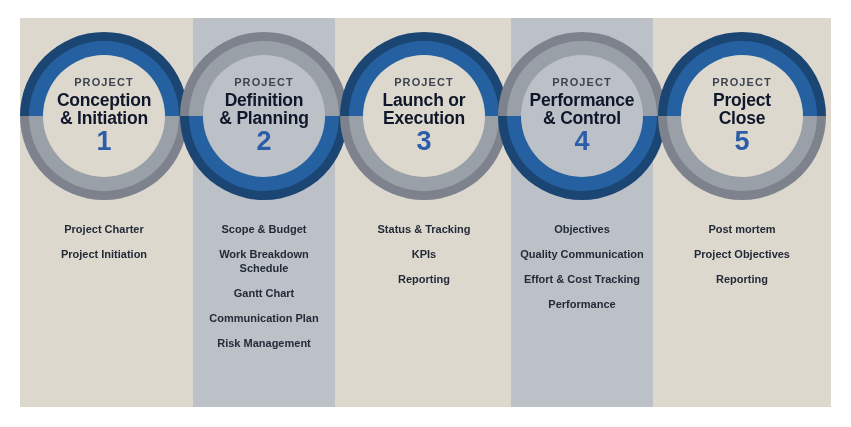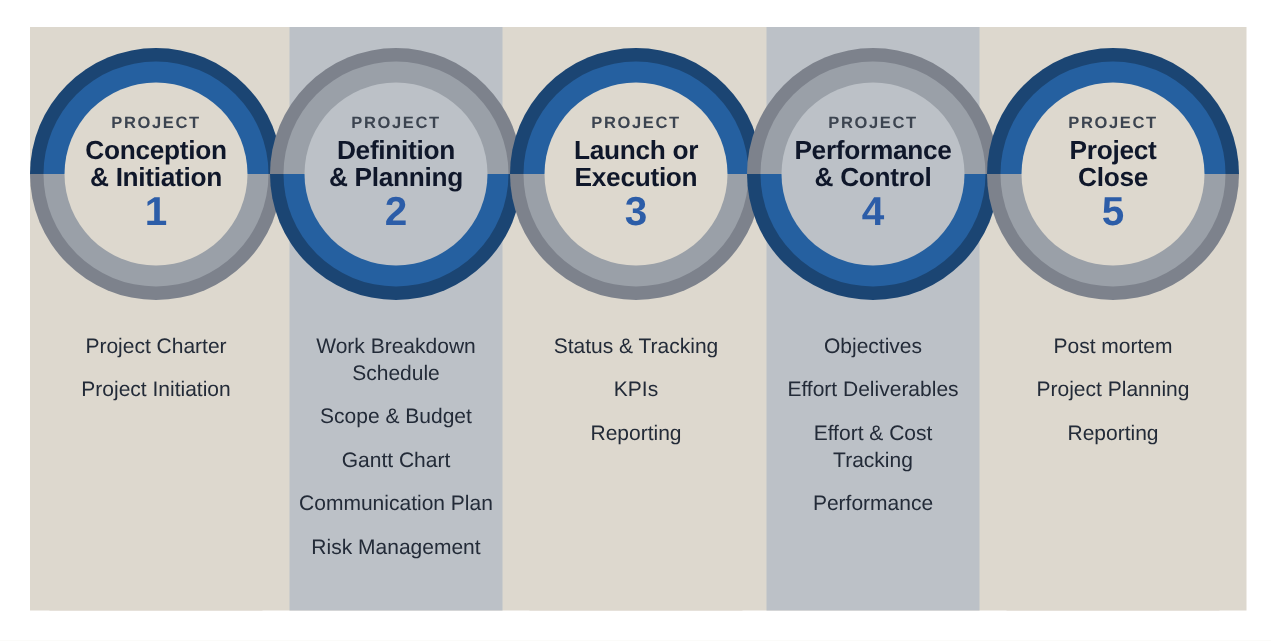--- a/index.html
+++ b/index.html
@@ -56,7 +56,7 @@
   
   .items{position:absolute;left:4px;right:4px;top:204px;
          text-align:center;}
-  .item{font-size:14px;font-weight:normal;color:#232b38;
+  .item{font-size:11px;font-weight:bold;color:#232b38;
         line-height:1.28;margin-bottom:11px;padding:0 2px;}
 </style>
 </head>

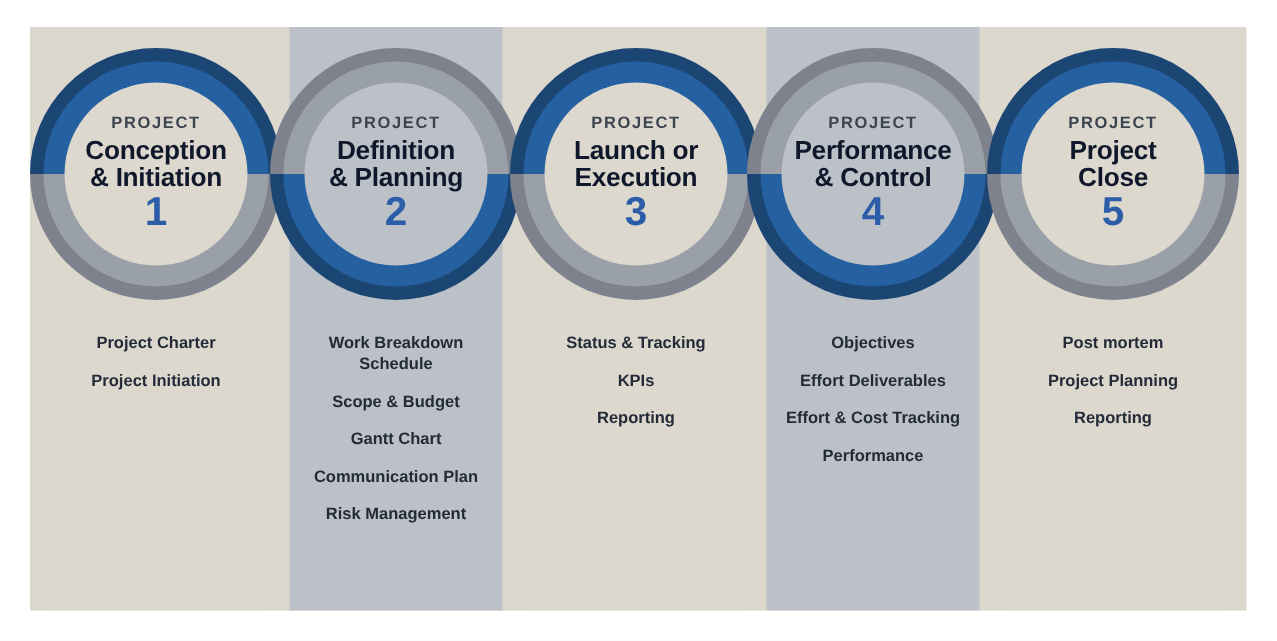--- a/index.html
+++ b/index.html
@@ -99,8 +99,8 @@
           </div>
         </div>
         <div class="items">
+          <div class="item">Scope &amp; Budget</div>
           <div class="item">Work Breakdown Schedule</div>
-          <div class="item">Scope &amp; Budget</div>
           <div class="item">Gantt Chart</div>
           <div class="item">Communication Plan</div>
           <div class="item">Risk Management</div>

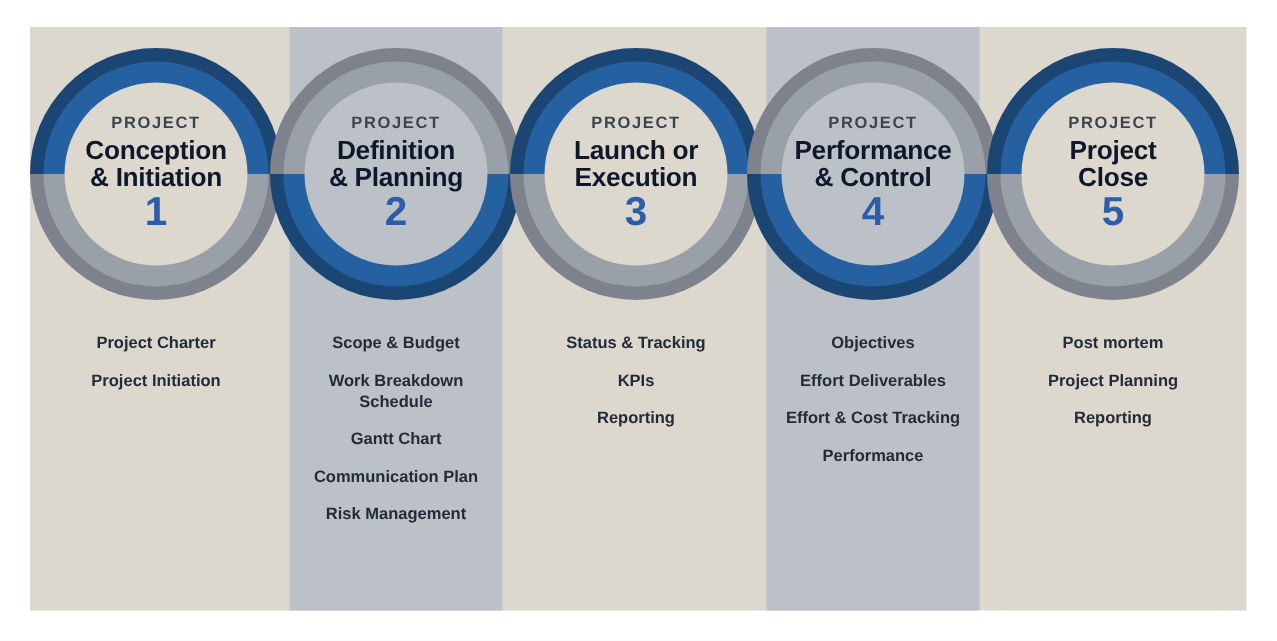--- a/index.html
+++ b/index.html
@@ -142,7 +142,7 @@
         </div>
         <div class="items">
           <div class="item">Objectives</div>
-          <div class="item">Effort Deliverables</div>
+          <div class="item">Quality Communication</div>
           <div class="item">Effort &amp; Cost Tracking</div>
           <div class="item">Performance</div>
         </div>

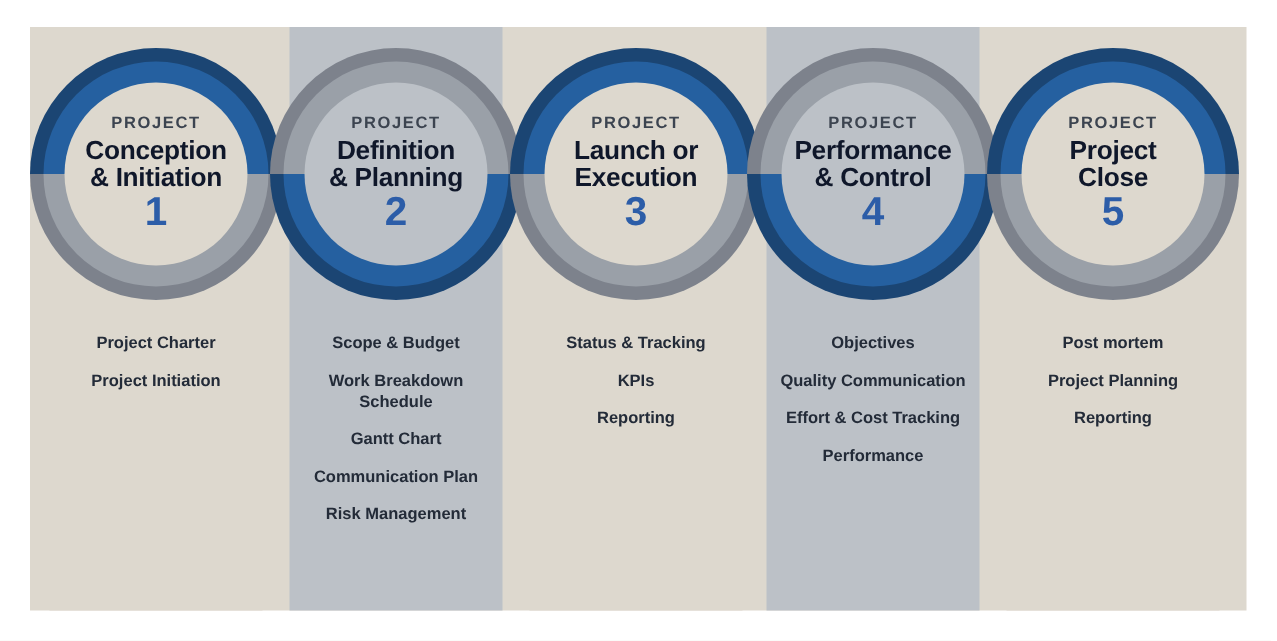--- a/index.html
+++ b/index.html
@@ -163,7 +163,7 @@
         </div>
         <div class="items">
           <div class="item">Post mortem</div>
-          <div class="item">Project Planning</div>
+          <div class="item">Project Objectives</div>
           <div class="item">Reporting</div>
         </div>
       </div>

